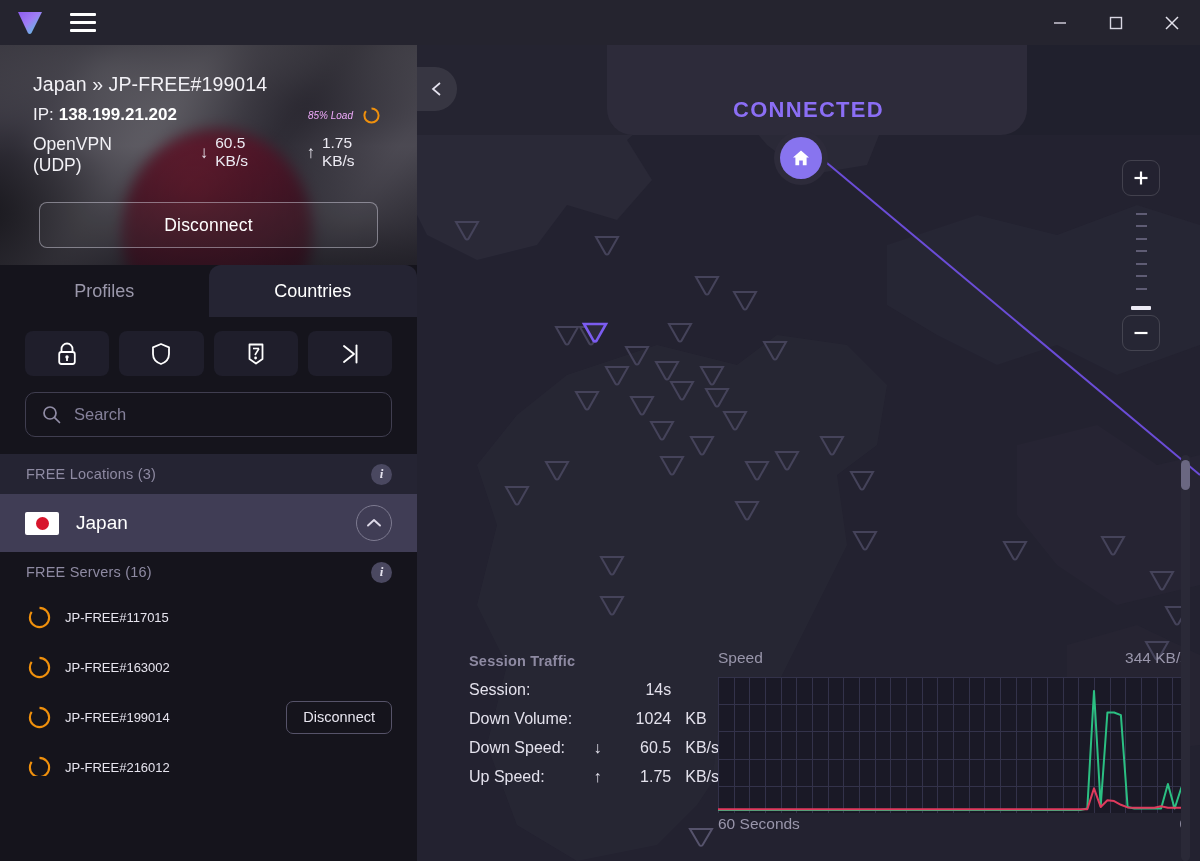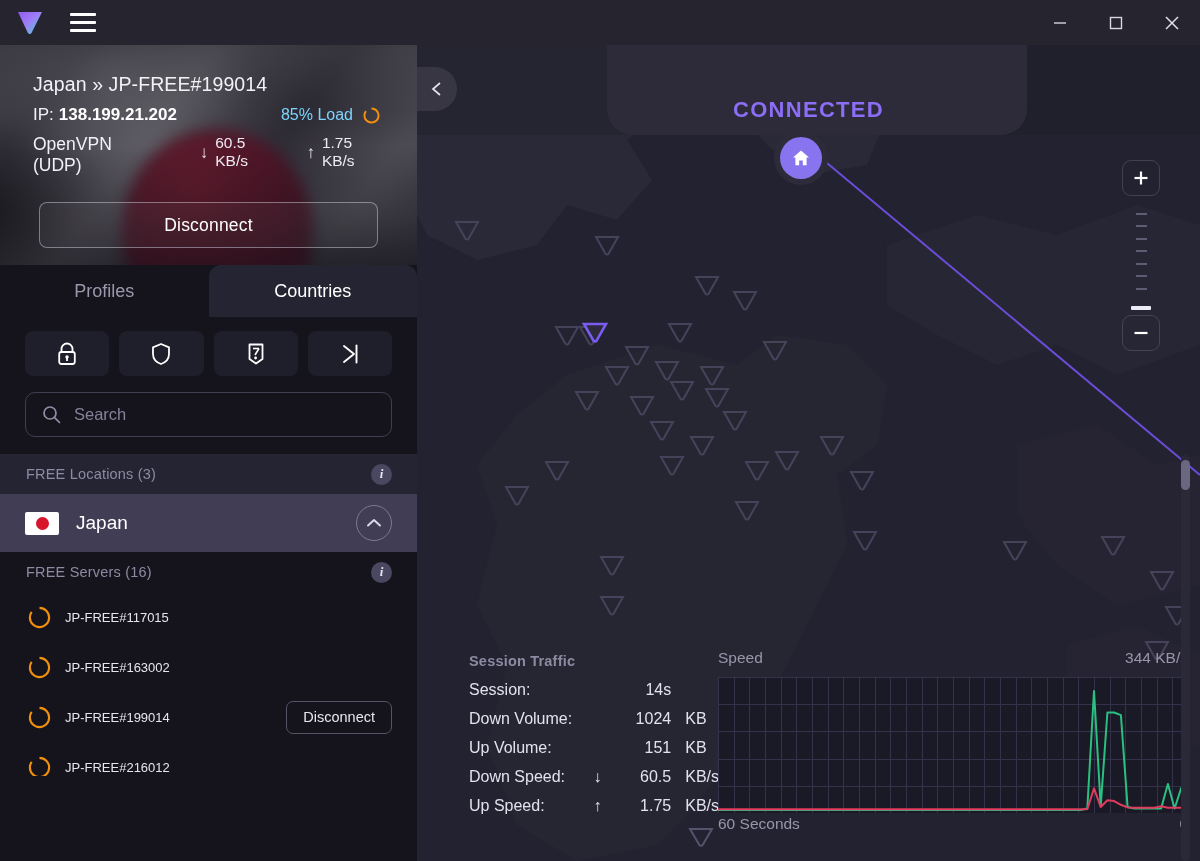--- a/index.html
+++ b/index.html
@@ -63,7 +63,7 @@
   .ip-label { font-size:17px; color:#f2f1f6; }
   .ip-value { font-size:17px; color:#ffffff; font-weight:bold; margin-left:5px; }
   .load-box { margin-left:auto; display:flex; align-items:center; gap:9px; padding-right:4px;}
-  .load-txt { font-size:16px; color:#7dd3fc; }
+  .load-txt { font-size:10px; color:#f0abfc;font-style:italic; }
   .load-ring { width:19px; height:19px; }
   .proto-row { display:flex; align-items:flex-start; margin-top:9px; }
   .proto { font-size:17.5px; color:#f2f1f6; }

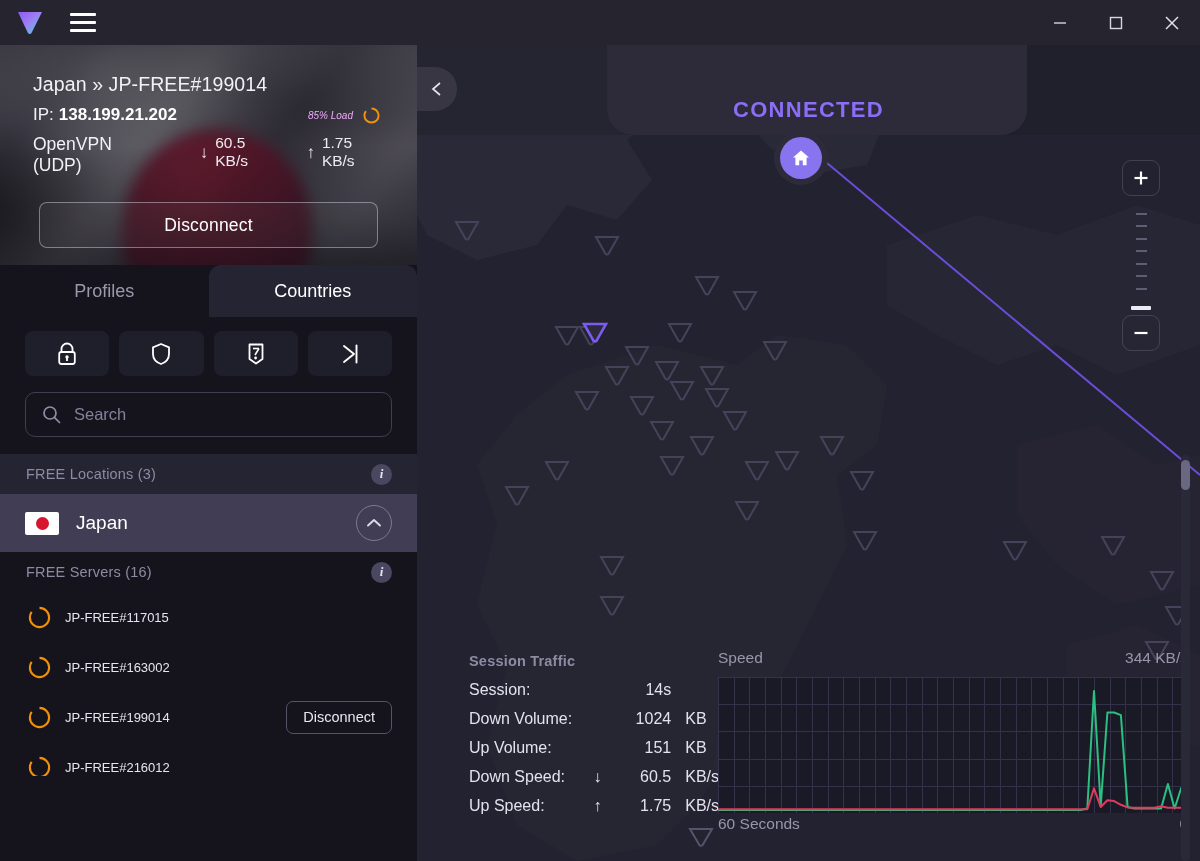--- a/index.html
+++ b/index.html
@@ -359,12 +359,6 @@
             <td class="k">Down Volume:</td>
             <td class="a"></td>
             <td class="v">1024</td>
-            <td class="u">KB</td>
-          </tr>
-          <tr>
-            <td class="k">Up Volume:</td>
-            <td class="a"></td>
-            <td class="v">151</td>
             <td class="u">KB</td>
           </tr>
           <tr>

